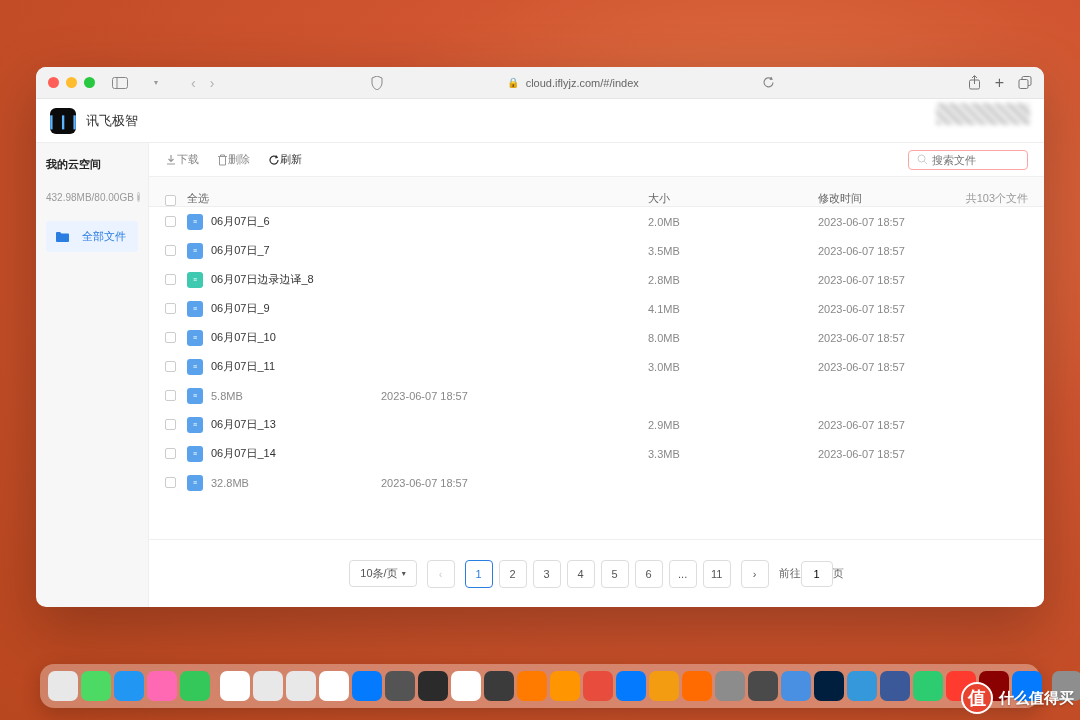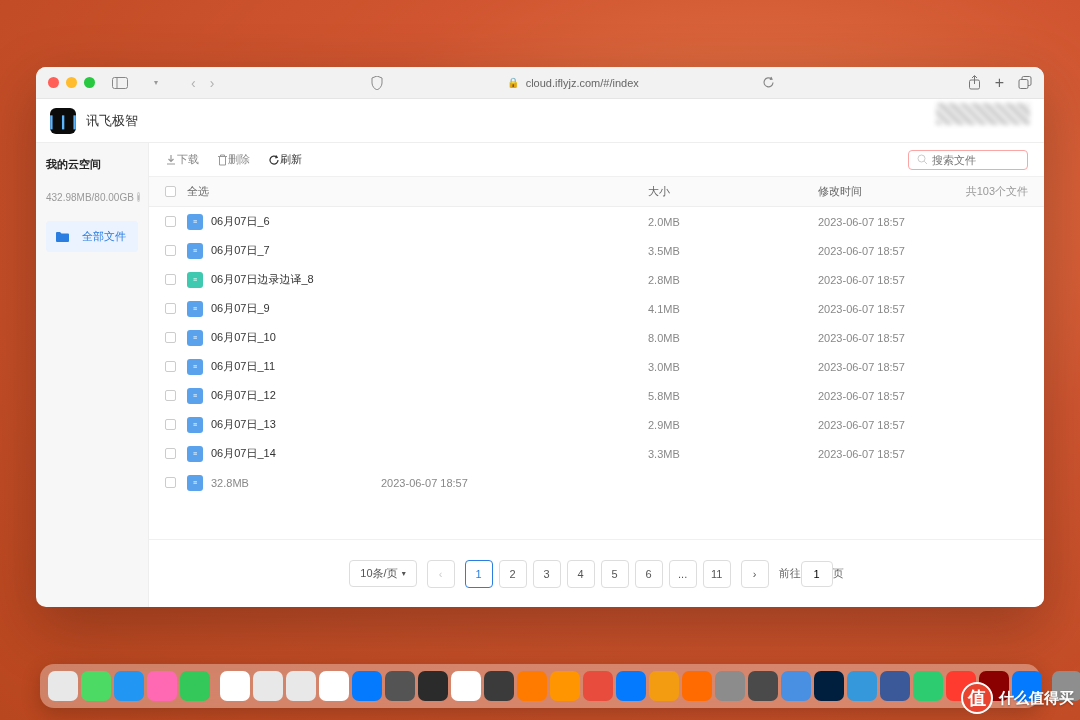--- a/index.html
+++ b/index.html
@@ -30,7 +30,7 @@
 .tool-btn{display:flex;align-items:center;cursor:pointer}
 .search-box{margin-left:auto;border:1px solid #fca5a5;border-radius:4px;padding:3px 8px;display:flex;align-items:center;gap:4px;color:#bbb;font-size:11px;width:120px}
 .search-box input{border:none;outline:none;width:80px;font-size:11px}
-.table-head{height:30px;display:flex;align-items:center;padding:0 16px;font-size:11px;color:#666;background:#fafafa;border-bottom:1px solid #eee}
+.table-head{height:30px;display:flex;align-items:flex-end;padding:0 16px;font-size:11px;color:#666;background:#fafafa;border-bottom:1px solid #eee}
 .col-chk{width:22px}
 .col-name{flex:1}
 .col-size{width:170px}

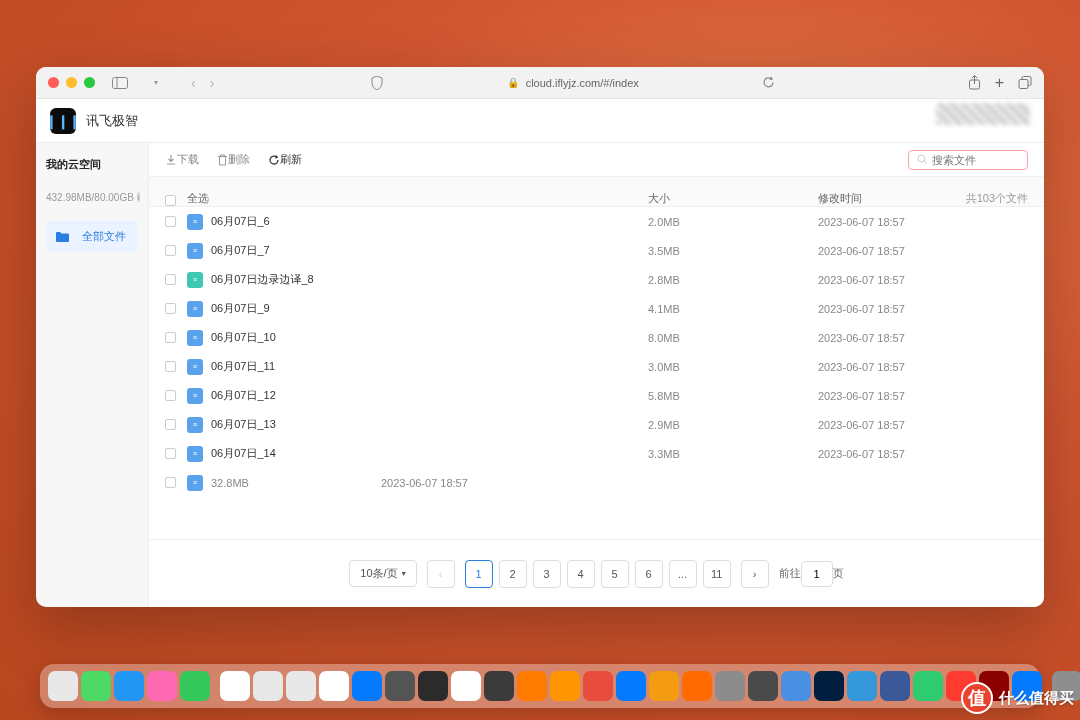--- a/index.html
+++ b/index.html
@@ -238,7 +238,6 @@
               <div class="chk"></div>
             </div>
   <div class="fico">≡</div>
-  <div class="fname">06月07日_12</div>
   <div class="fsize">5.8MB</div>
   <div class="ftime">2023-06-07 18:57</div>
           </div>

